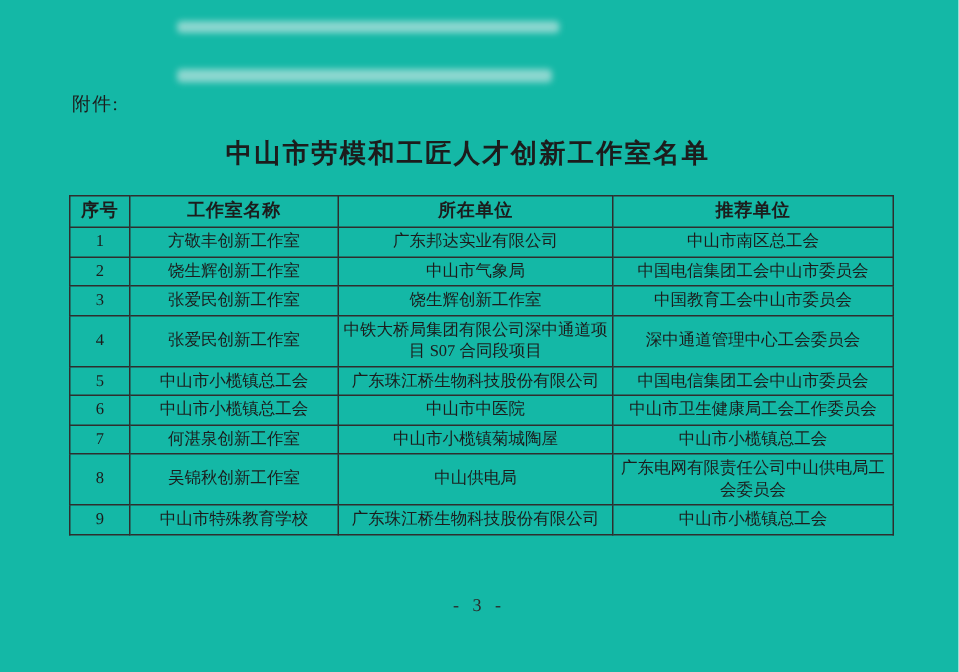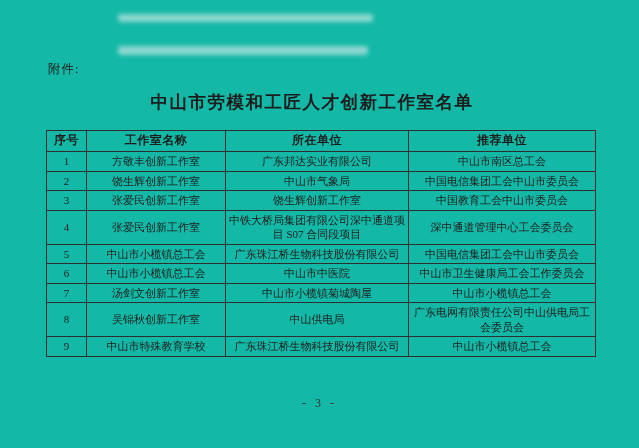--- a/index.html
+++ b/index.html
@@ -155,7 +155,7 @@
       </tr>
       <tr>
         <td>7</td>
-        <td>汤剑文创新工作室</td>
+        <td>何湛泉创新工作室</td>
         <td>中山市小榄镇菊城陶屋</td>
         <td>中山市小榄镇总工会</td>
       </tr>

